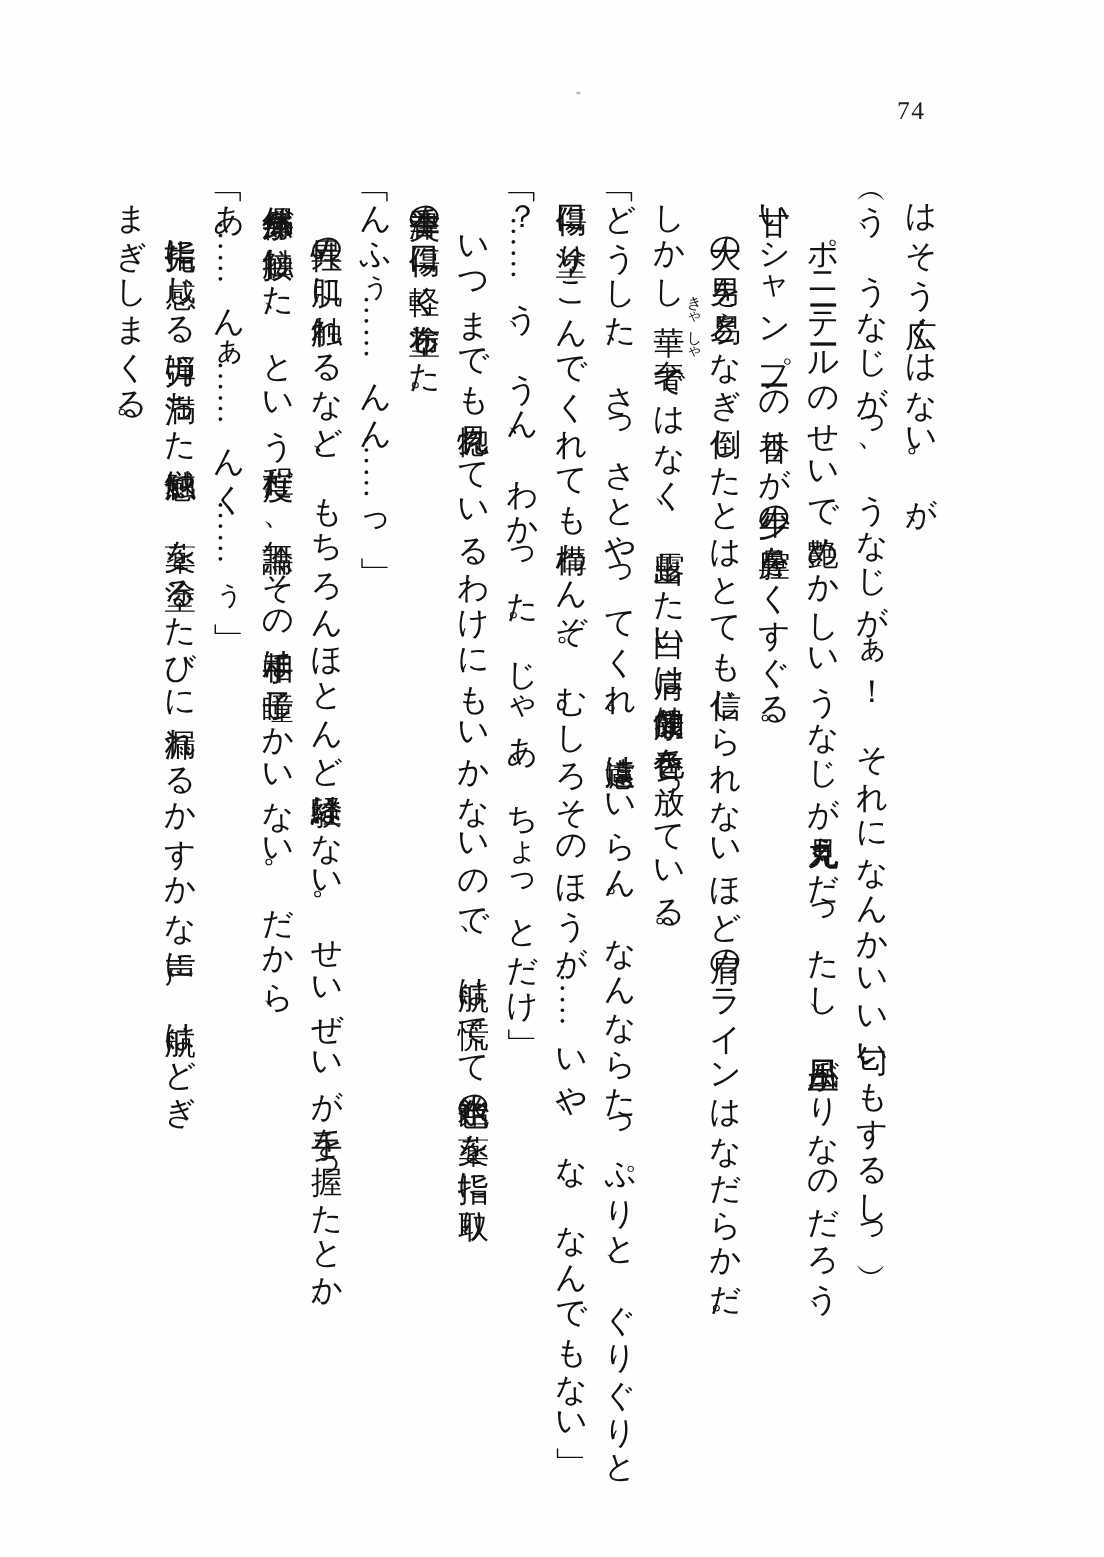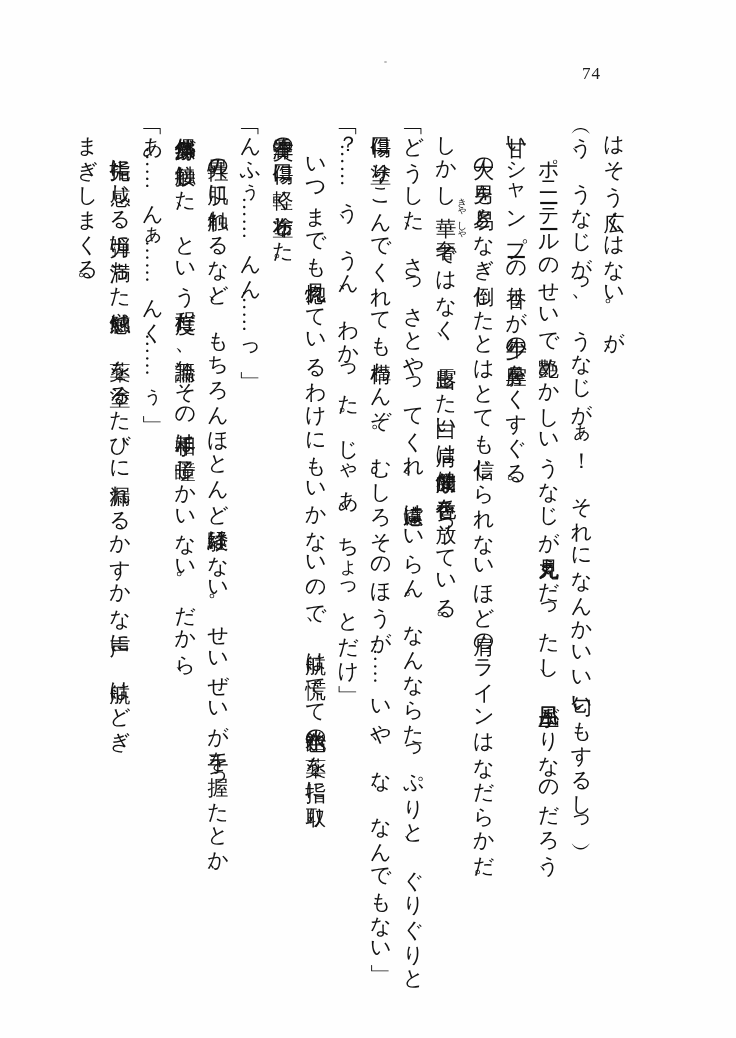--- a/index.html
+++ b/index.html
@@ -21,7 +21,7 @@
   .page-number {
     position: absolute;
     top: 64px;
-    left: 582px;
+    left: 598px;
     font-family: "Liberation Serif", serif;
     font-size: 17px;
     color: #1c1c1c;

